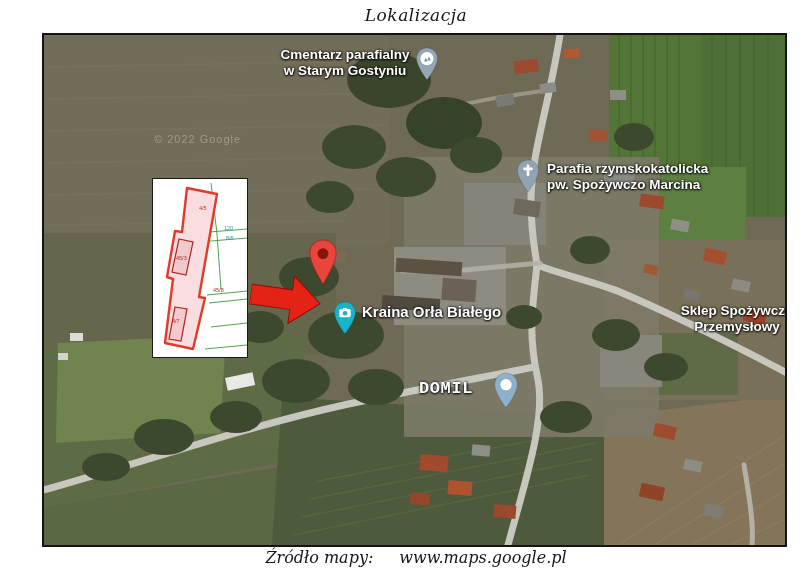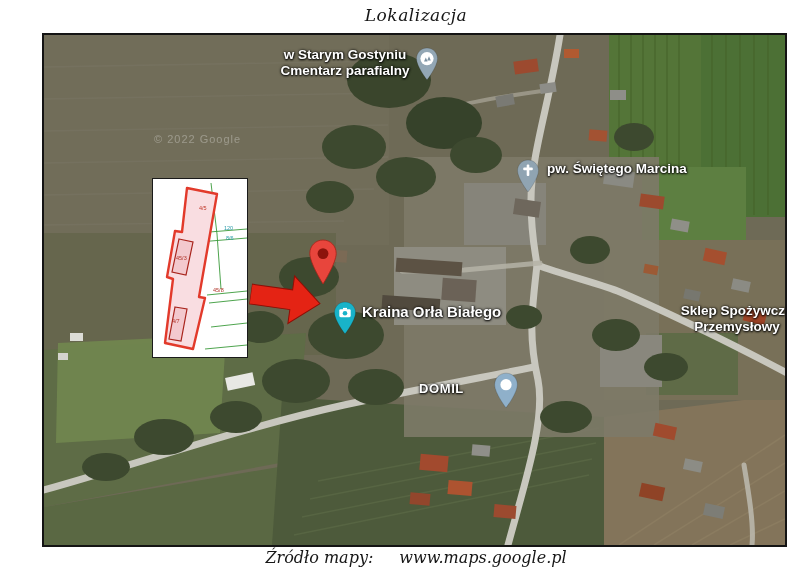--- a/index.html
+++ b/index.html
@@ -177,8 +177,8 @@
   <div class="watermark">© 2022 Google</div>
 
   <div class="poi center" style="left:235px;top:12px;width:132px;">
+    <div>Cmentarz parafialny</div>
     <div>w Starym Gostyniu</div>
-    <div>Cmentarz parafialny</div>
   </div>
   <div class="pin" style="left:371px;top:12px;">
     <svg width="24" height="34" viewBox="0 0 24 34">

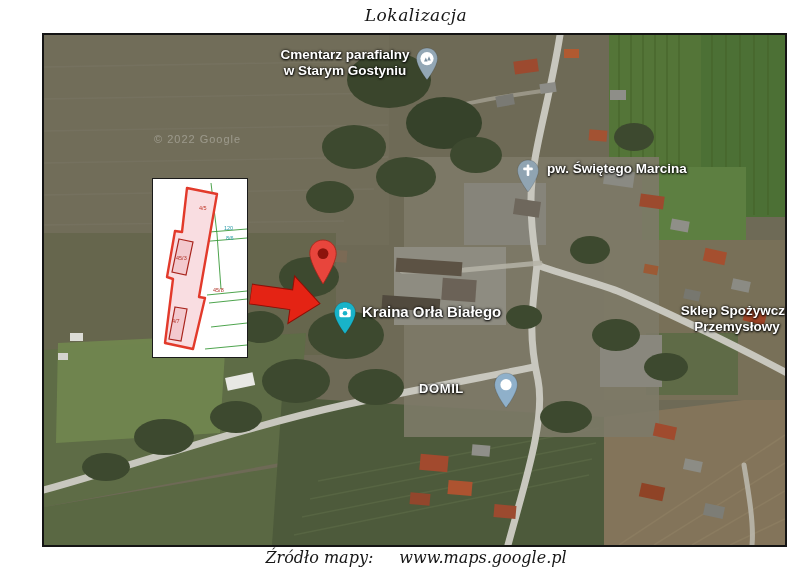--- a/index.html
+++ b/index.html
@@ -196,6 +196,7 @@
     </svg>
   </div>
   <div class="poi" style="left:503px;top:126px;">
+    <div>Parafia rzymskokatolicka</div>
     <div>pw. Świętego Marcina</div>
   </div>
 

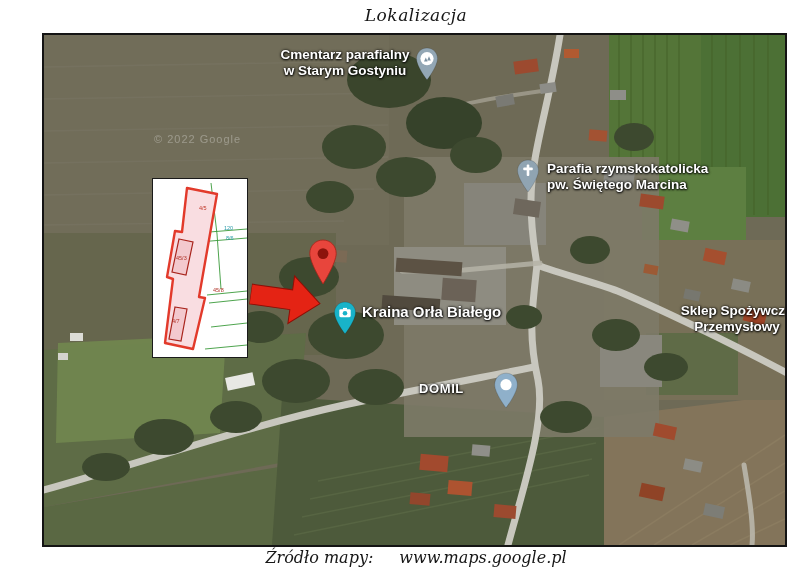--- a/index.html
+++ b/index.html
@@ -197,7 +197,7 @@
   </div>
   <div class="poi" style="left:503px;top:126px;">
     <div>Parafia rzymskokatolicka</div>
-    <div>pw. Świętego Marcina</div>
+    <div>pw. Spożywczo Marcina</div>
   </div>
 
   <div class="pin" style="left:289px;top:266px;">

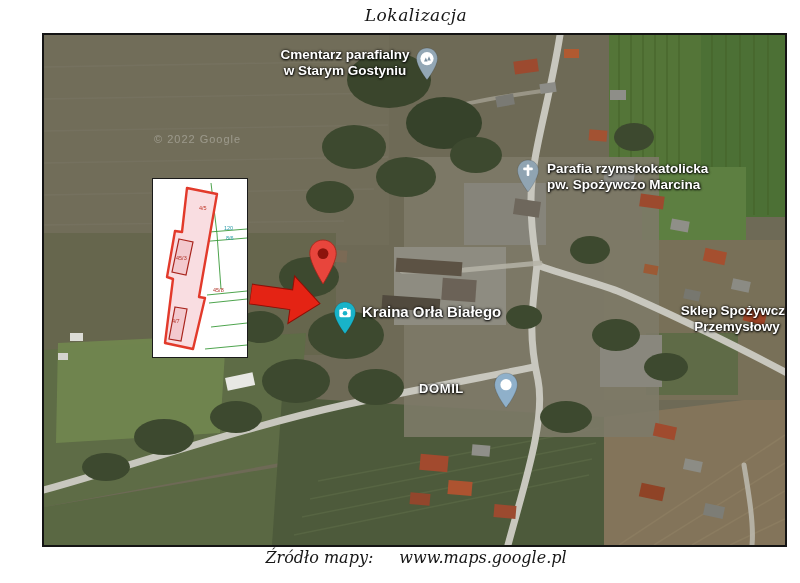--- a/index.html
+++ b/index.html
@@ -212,7 +212,7 @@
     <div>Kraina Orła Białego</div>
   </div>
 
-  <div class="poi" style="left:375px;top:346px;font-size:13px;letter-spacing:.6px;">
+  <div class="poi" style="left:375px;top:346px;font-size:17px;letter-spacing:.6px;font-family:Liberation Mono, monospace;">
     <div>DOMIL</div>
   </div>
   <div class="pin" style="left:449px;top:337px;">

